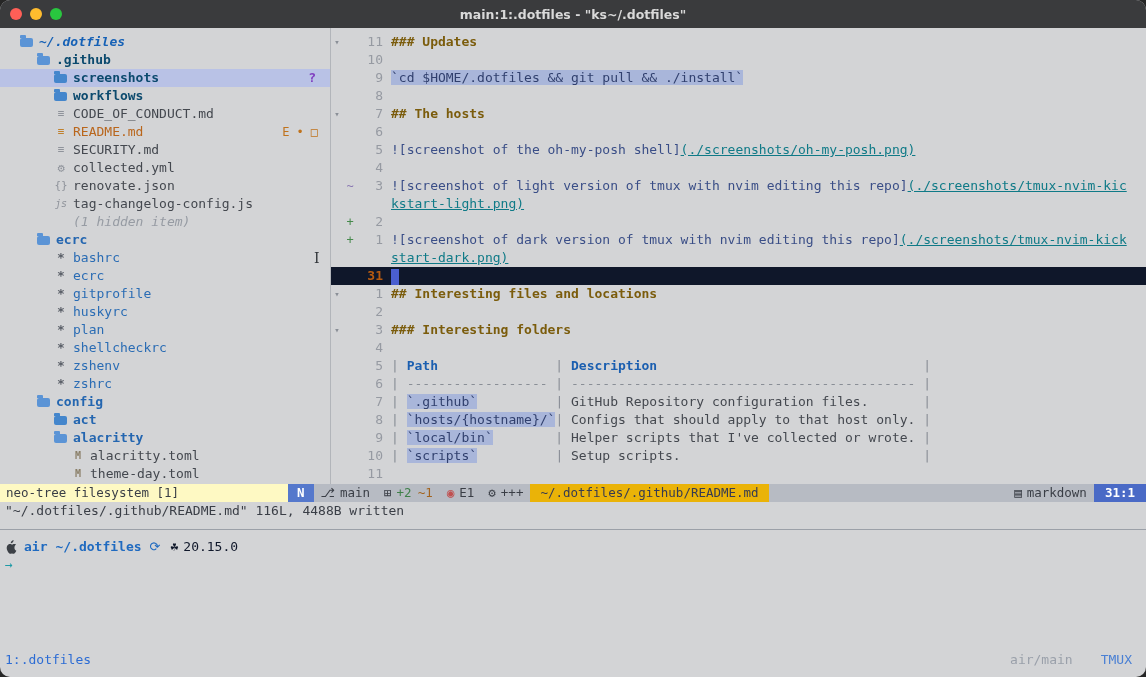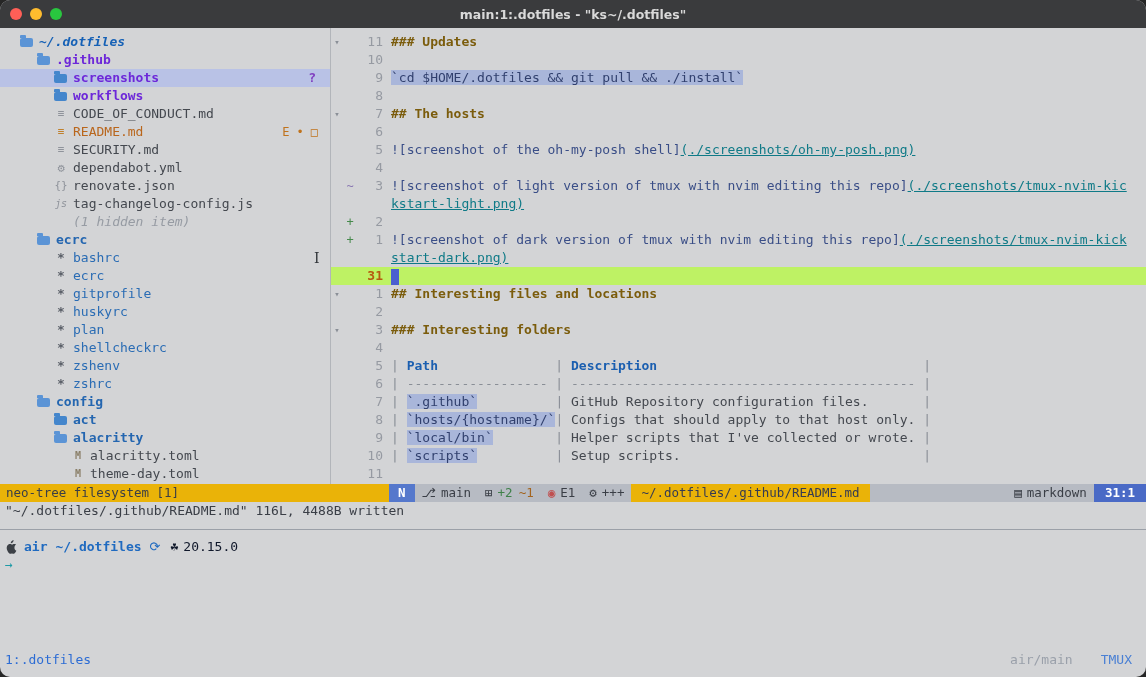--- a/index.html
+++ b/index.html
@@ -33,7 +33,7 @@
   .ic-gear{font-size:12px;}
   .ic-asterisk{font-weight:bold;color:#5a5f68;font-size:13px;}
   .st-root{color:#1661b6;font-weight:bold;font-style:italic;}
-  .st-dir-dark{color:#6d28d9;font-weight:600;}
+  .st-dir-dark{color:#0c4a6e;font-weight:600;}
   .st-dir-blue{color:#2466b0;font-weight:600;}
   .st-file{color:#44484f;}
   .st-readme{color:#b9661c;}

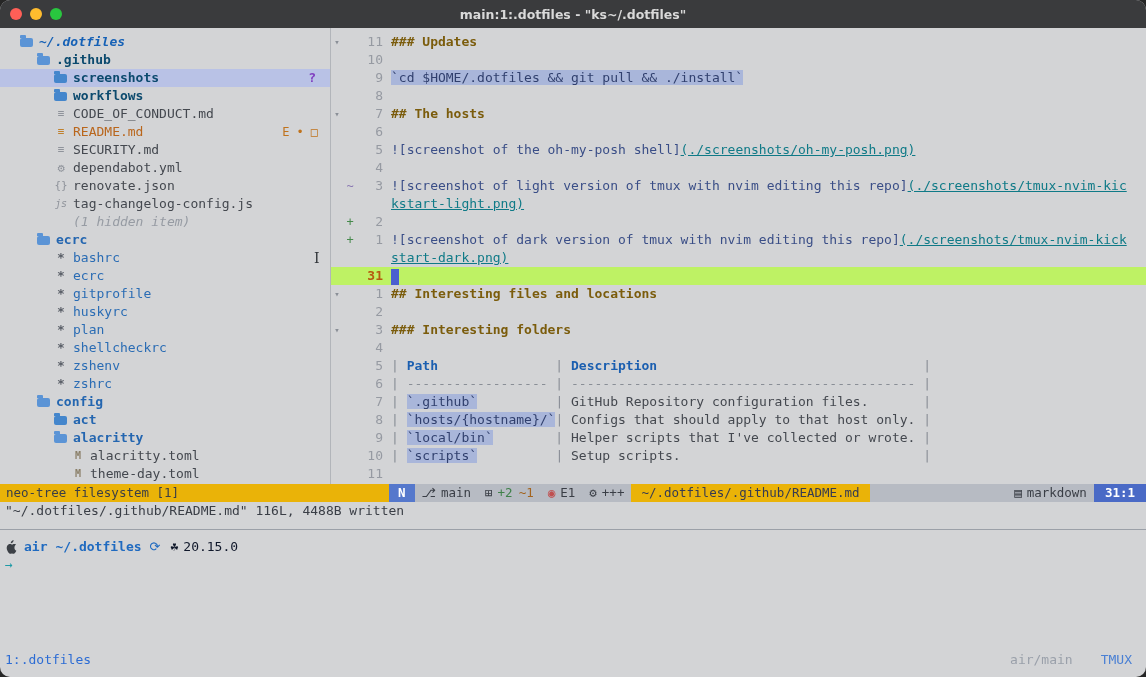--- a/index.html
+++ b/index.html
@@ -120,7 +120,7 @@
           <div class="nt-row" style="padding-left: 54px;"><span class="file-ic ic-md">≡</span><span class="nt-name st-file">CODE_OF_CONDUCT.md</span></div>
           <div class="nt-row" style="padding-left: 54px;"><span class="file-ic ic-md" style="color: rgb(192, 129, 44);">≡</span><span class="nt-name st-readme">README.md</span><span class="nt-badges"><span class="nt-badge">E</span><span class="nt-badge">•</span><span class="nt-badge">□</span></span></div>
           <div class="nt-row" style="padding-left: 54px;"><span class="file-ic ic-md">≡</span><span class="nt-name st-file">SECURITY.md</span></div>
-          <div class="nt-row" style="padding-left: 54px;"><span class="file-ic ic-gear">⚙</span><span class="nt-name st-file">dependabot.yml</span></div>
+          <div class="nt-row" style="padding-left: 54px;"><span class="file-ic ic-gear">⚙</span><span class="nt-name st-file">collected.yml</span></div>
           <div class="nt-row" style="padding-left: 54px;"><span class="file-ic ic-braces">{}</span><span class="nt-name st-file">renovate.json</span></div>
           <div class="nt-row" style="padding-left: 54px;"><span class="file-ic ic-js">js</span><span class="nt-name st-file">tag-changelog-config.js</span></div>
           <div class="nt-row" style="padding-left: 54px;"><span class="file-ic ic-none"></span><span class="nt-name st-hidden">(1 hidden item)</span></div>

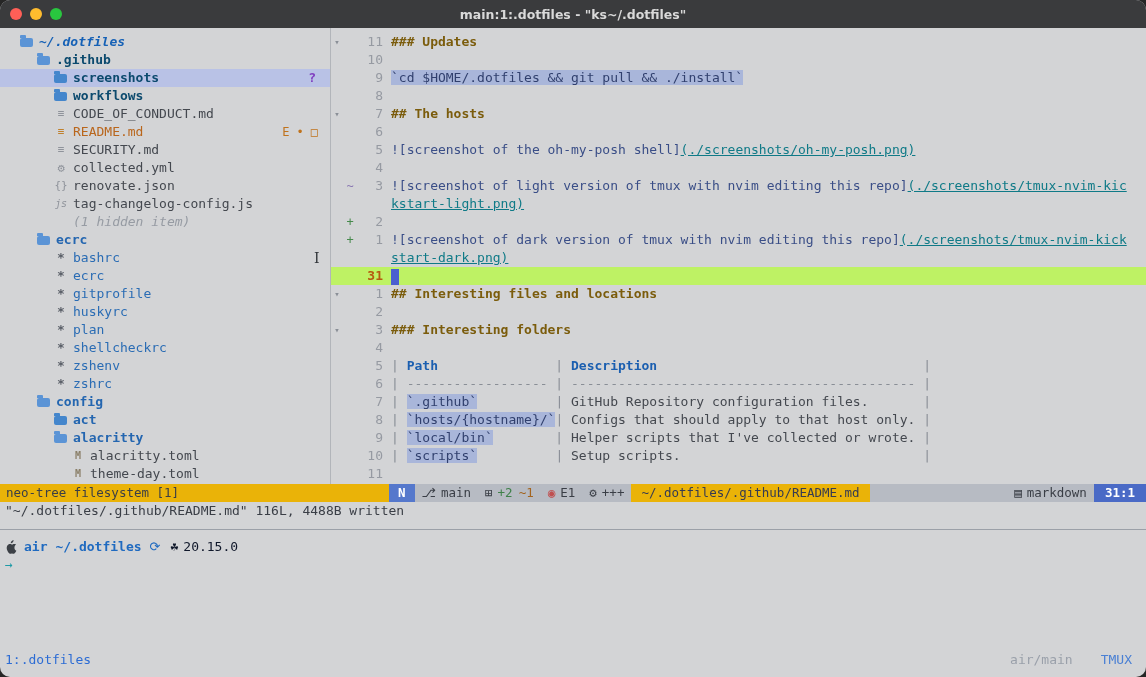--- a/index.html
+++ b/index.html
@@ -46,7 +46,7 @@
   
   .editor{flex:1;padding-top:5px;overflow:hidden;}
   .ed-row{height:18px;display:flex;align-items:center;}
-  .ed-row.cursorline{background:#bef264;}
+  .ed-row.cursorline{background:#0f172a;}
   .ed-fold{width:12px;text-align:center;color:#8a8f97;font-size:9px;flex:none;}
   .ed-sign{width:14px;text-align:center;font-size:12px;flex:none;}
   .sign-plus{color:#468a4c;}

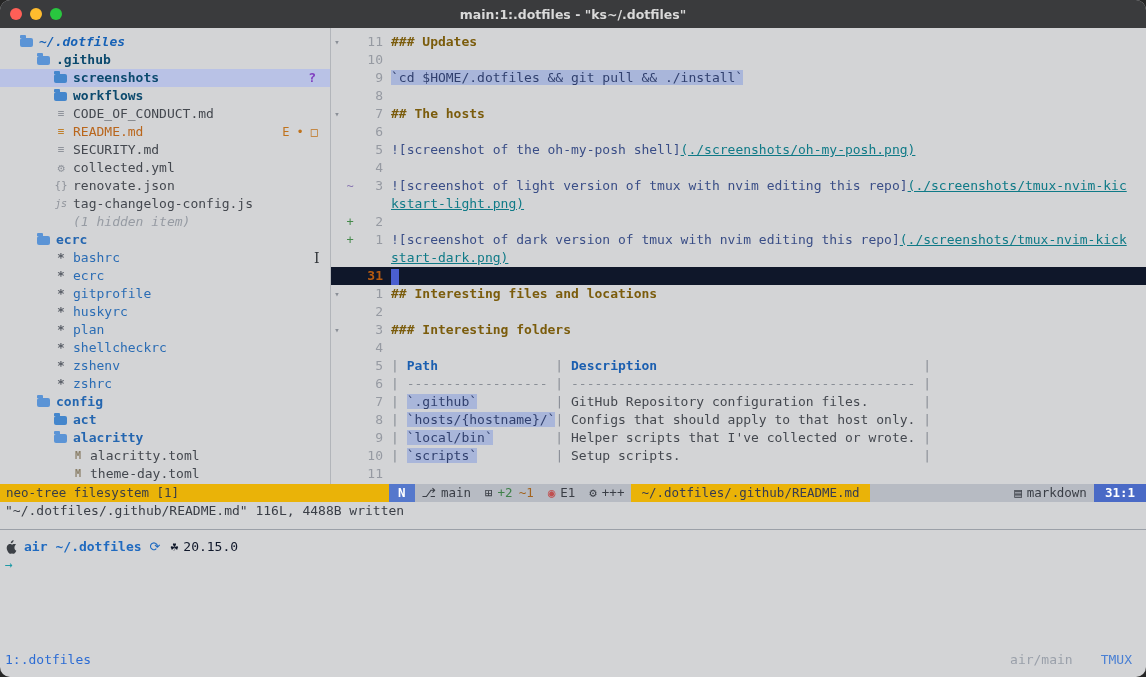--- a/index.html
+++ b/index.html
@@ -64,7 +64,7 @@
   .sg-cursor{display:inline-block;width:8px;height:16px;background:#4a5fd0;vertical-align:middle;}
   
   .statusline{height:18px;flex:none;display:flex;font-size:12.5px;}
-  .nt-status{width:389px;flex:none;background:#eab308;color:#3a3e46;padding-left:6px;
+  .nt-status{width:288px;flex:none;background:#fef9c3;color:#3a3e46;padding-left:6px;
              line-height:18px;box-sizing:border-box;white-space:pre;}
   .lualine{flex:1;display:flex;background:#b7bbc3;color:#3a3e46;line-height:18px;overflow:hidden;}
   .chip{padding:0 9px;white-space:pre;}

